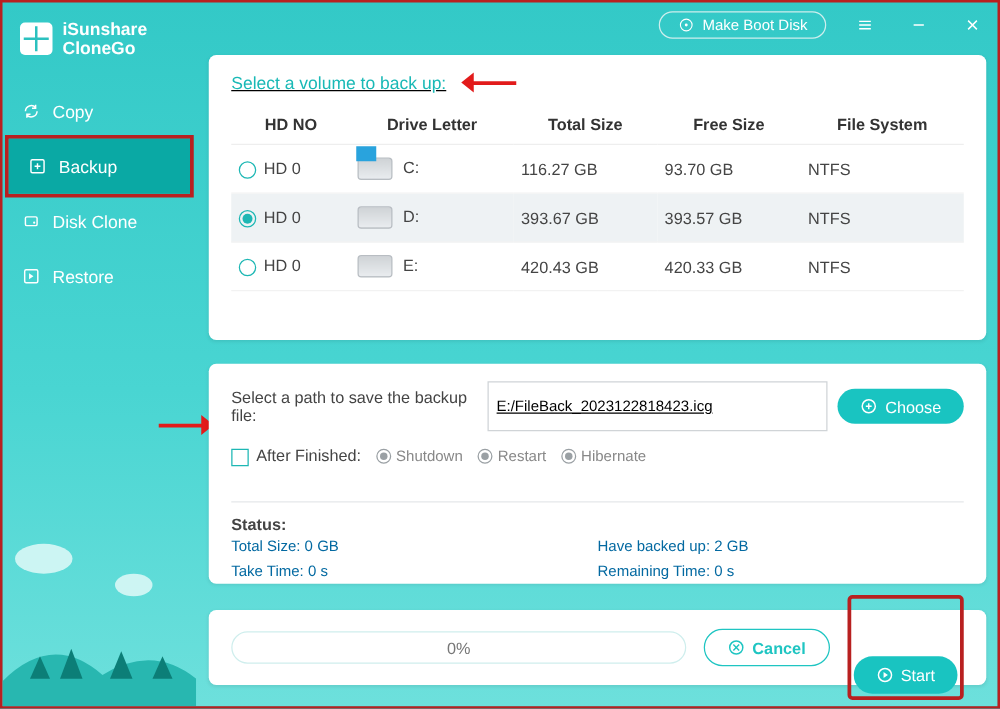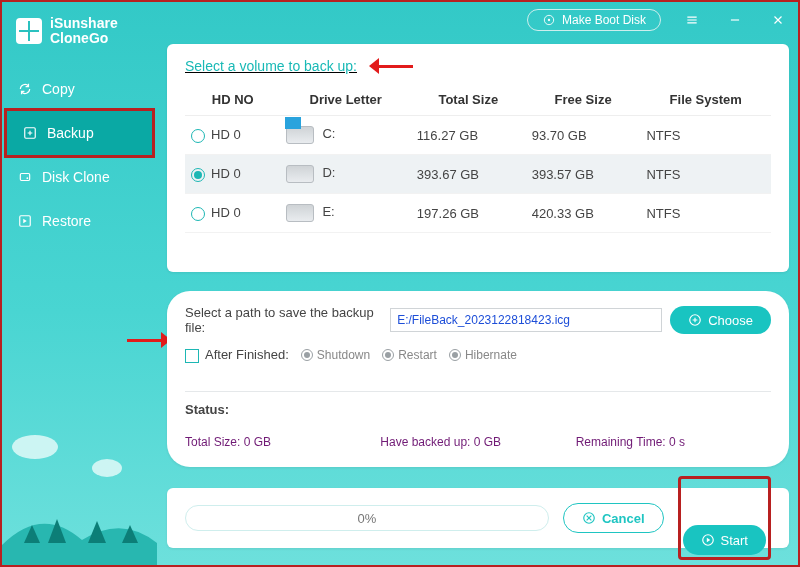--- a/index.html
+++ b/index.html
@@ -174,7 +174,7 @@
       <tr>
         <td><span class="radio"></span><span>HD 0</span></td>
         <td><span class="disk"></span><span>E:</span></td>
-        <td>197.26 GB</td>
+        <td>420.43 GB</td>
         <td>420.33 GB</td>
         <td>NTFS</td>
       </tr>

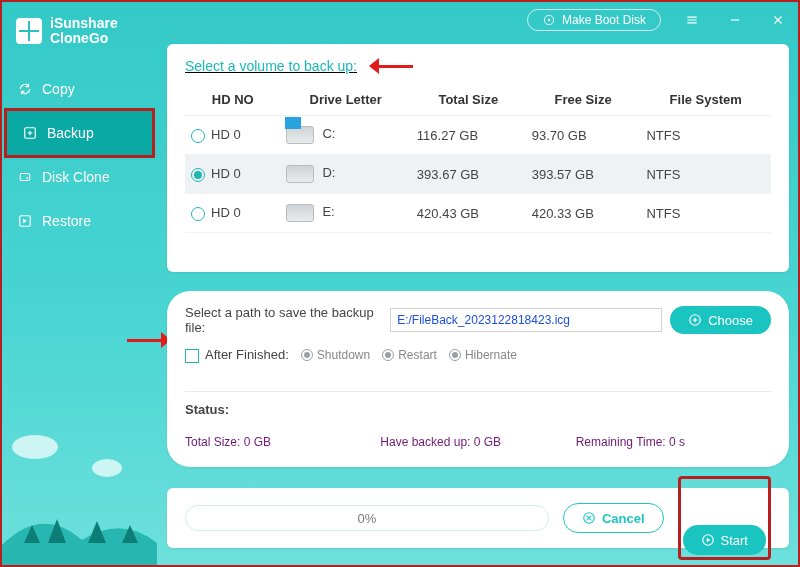--- a/index.html
+++ b/index.html
@@ -37,7 +37,7 @@
   .radio.on::after { content:""; position:absolute; left:2px; top:2px; width:8px; height:8px; background:#1db7b4; border-radius:50%; }
   .disk { width:28px; height:18px; display:inline-block; vertical-align:middle; background:linear-gradient(#cfd3d6,#e9ecef); border-radius:3px; border:1px solid #b8bdc2; margin-right:8px; position:relative;}
   .disk.win::before { content:""; position:absolute; left:-2px; top:-10px; width:16px; height:12px; background:#29a3dd; }
-  .card2 { top:289px; width:622px; height:176px; padding:14px 18px; font-size:13px; color:#444;border-radius:23px;}
+  .card2 { top:289px; width:622px; height:176px; padding:14px 18px; font-size:13px; color:#444;}
   .path-row { display:flex; align-items:center; gap:8px; }
   .path-input { flex:0 0 272px; height:24px; border:1px solid #d0d4d7; font-size:12px; padding:2px 6px; color:#1d4ed8;}
   .choose-btn { margin-left:auto; display:flex; align-items:center; gap:6px; background:#19c4c1; color:#fff; border-radius:16px; height:28px; padding:0 18px; cursor:pointer; font-size:13px;}

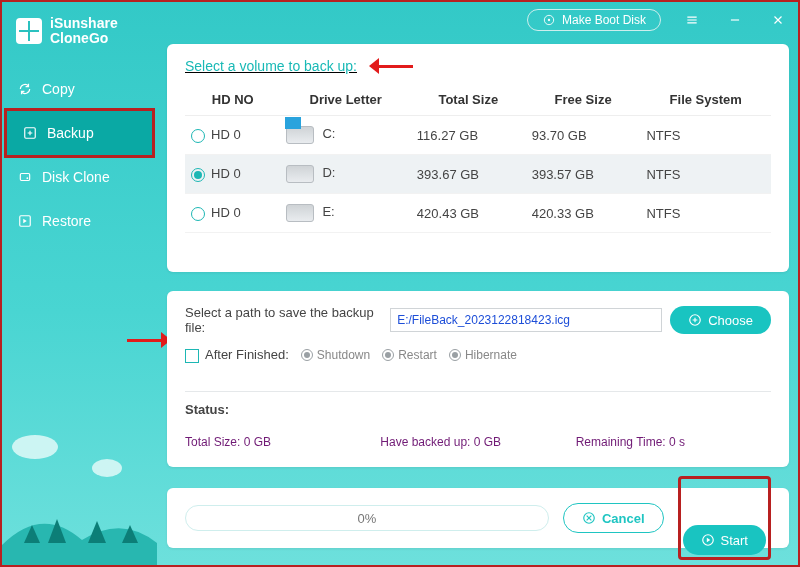--- a/index.html
+++ b/index.html
@@ -39,7 +39,7 @@
   .disk.win::before { content:""; position:absolute; left:-2px; top:-10px; width:16px; height:12px; background:#29a3dd; }
   .card2 { top:289px; width:622px; height:176px; padding:14px 18px; font-size:13px; color:#444;}
   .path-row { display:flex; align-items:center; gap:8px; }
-  .path-input { flex:0 0 272px; height:24px; border:1px solid #d0d4d7; font-size:12px; padding:2px 6px; color:#1d4ed8;}
+  .path-input { flex:0 0 272px; height:40px; border:1px solid #d0d4d7; font-size:12px; padding:2px 6px; color:#000000;text-decoration:underline;}
   .choose-btn { margin-left:auto; display:flex; align-items:center; gap:6px; background:#19c4c1; color:#fff; border-radius:16px; height:28px; padding:0 18px; cursor:pointer; font-size:13px;}
   .after-row { display:flex; align-items:center; gap:12px; margin-top:12px; padding-bottom:28px; border-bottom:1px solid #e5e8ea;}
   .chk { width:14px; height:14px; border:1.5px solid #1db7b4; display:inline-block; vertical-align:middle; margin-right:6px;}

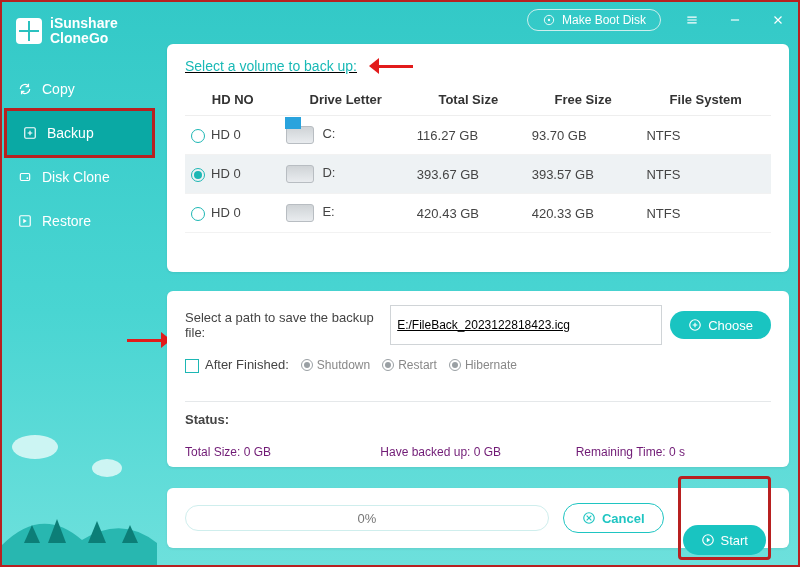--- a/index.html
+++ b/index.html
@@ -47,7 +47,7 @@
   .opt .r { width:12px; height:12px; border:1.5px solid #9aa0a4; border-radius:50%; margin-right:4px; position:relative;}
   .opt .r::after{content:"";position:absolute;left:2px;top:2px;width:6px;height:6px;border-radius:50%;background:#9aa0a4;}
   .status { margin-top:10px; }
-  .status-grid { display:grid; grid-template-columns: 1fr 1fr 1fr; row-gap:6px; font-size:12px; color:#701a75; margin-top:18px;}
+  .status-grid { display:grid; grid-template-columns: 1fr 1fr; row-gap:6px; font-size:12px; color:#0369a1; margin-top:3px;}
   .card3 { top:486px; width:622px; height:60px; padding:12px 18px; display:flex; align-items:center; gap:14px;}
   .progress { flex:1; height:26px; border:1.5px solid #cfeeed; border-radius:14px; display:flex; align-items:center; justify-content:center; color:#777; font-size:13px;}
   .btn { display:flex; align-items:center; gap:6px; height:30px; padding:0 18px; border-radius:16px; font-size:13px; cursor:pointer;}

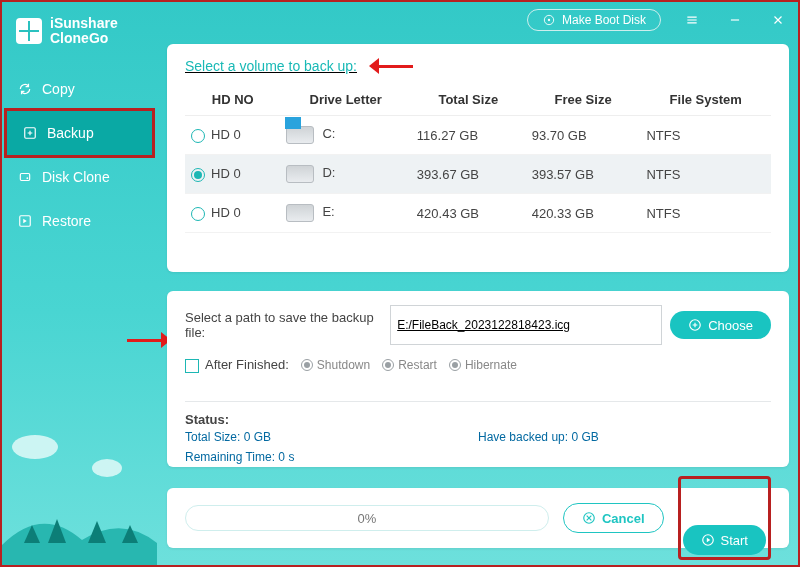--- a/index.html
+++ b/index.html
@@ -215,7 +215,7 @@
     <div style="font-weight:600">Status:</div>
     <div class="status-grid">
       <span>Total Size: 0 GB</span>
-      <span>Have backed up: 0 GB</span>
+      <span>Have backed up: 2 GB</span>
       <span>Remaining Time: 0 s</span>
     </div>
   </div>

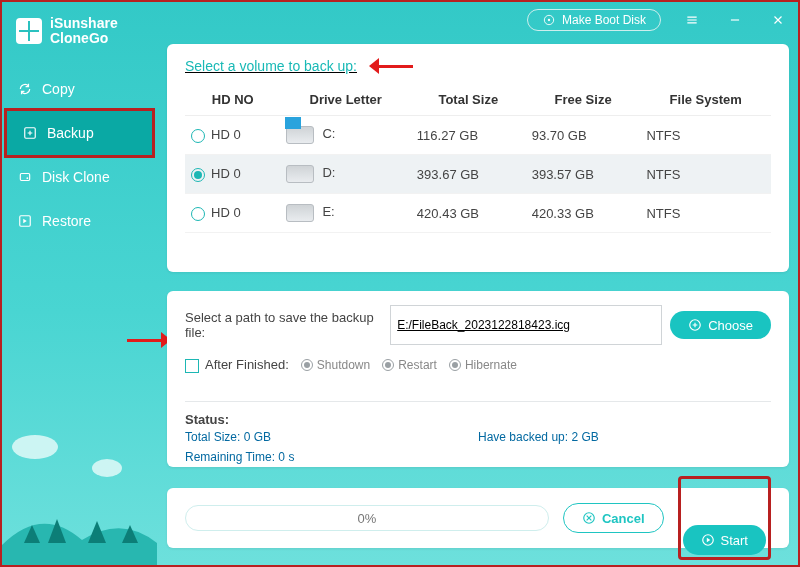--- a/index.html
+++ b/index.html
@@ -216,6 +216,7 @@
     <div class="status-grid">
       <span>Total Size: 0 GB</span>
       <span>Have backed up: 2 GB</span>
+      <span>Take Time: 0 s</span>
       <span>Remaining Time: 0 s</span>
     </div>
   </div>

